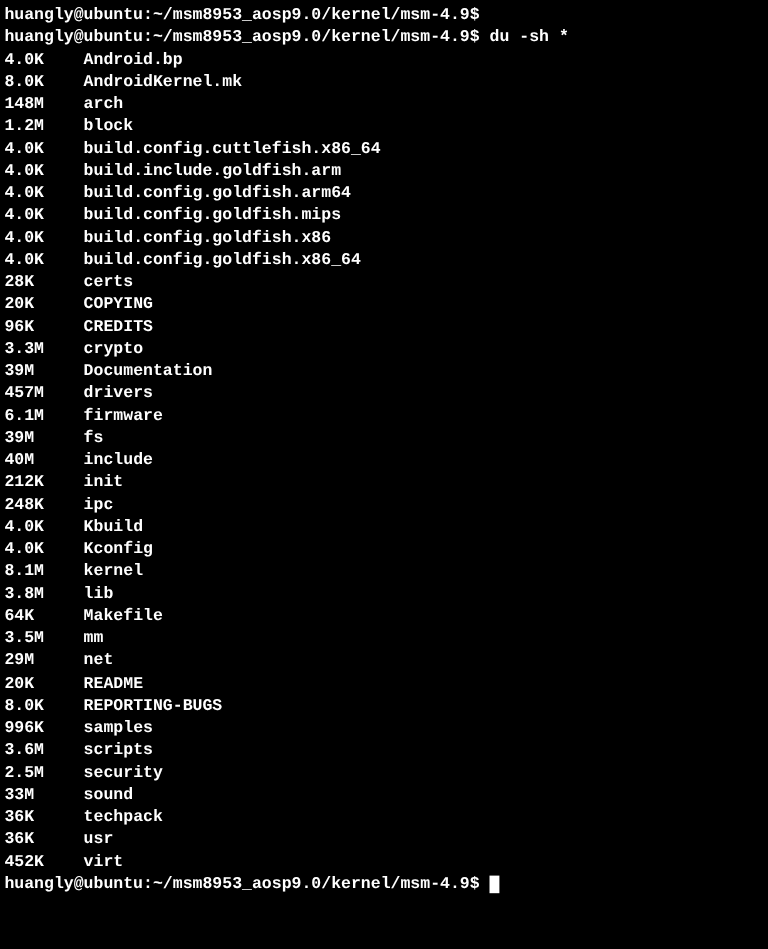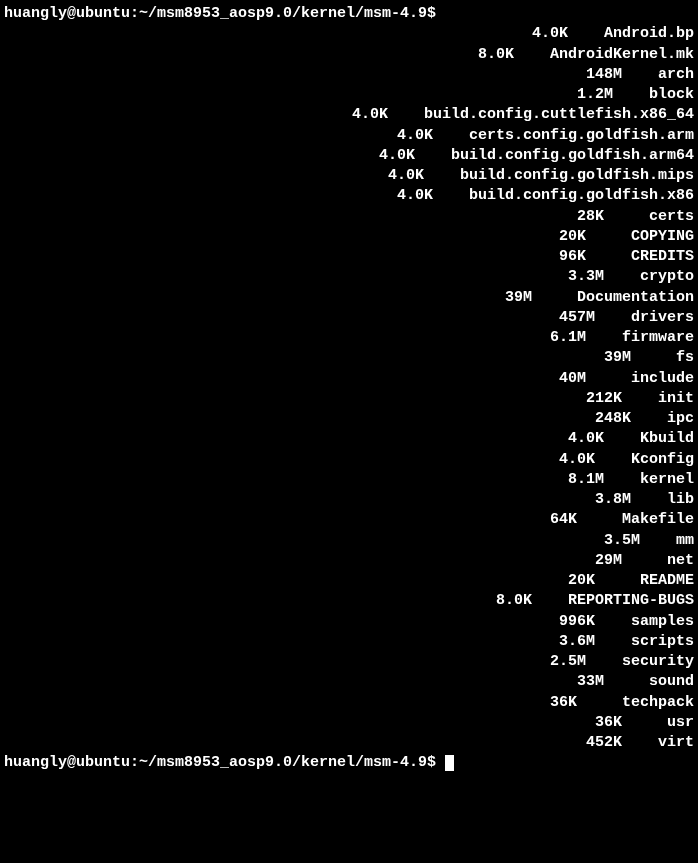--- a/index.html
+++ b/index.html
@@ -39,6 +39,7 @@
 
 <div class="terminal">
   <div class="prompt-line"><span>huangly@ubuntu:~/msm8953_aosp9.0/kernel/msm-4.9$ </span></div>
+  <div class="prompt-line"><span>huangly@ubuntu:~/msm8953_aosp9.0/kernel/msm-4.9$ </span><span>du -sh *</span></div>
   <div id="output-container">
       <div class="output-row"><span>4.0K    </span><span>Android.bp</span></div>
       <div class="output-row"><span>8.0K    </span><span>AndroidKernel.mk</span></div>

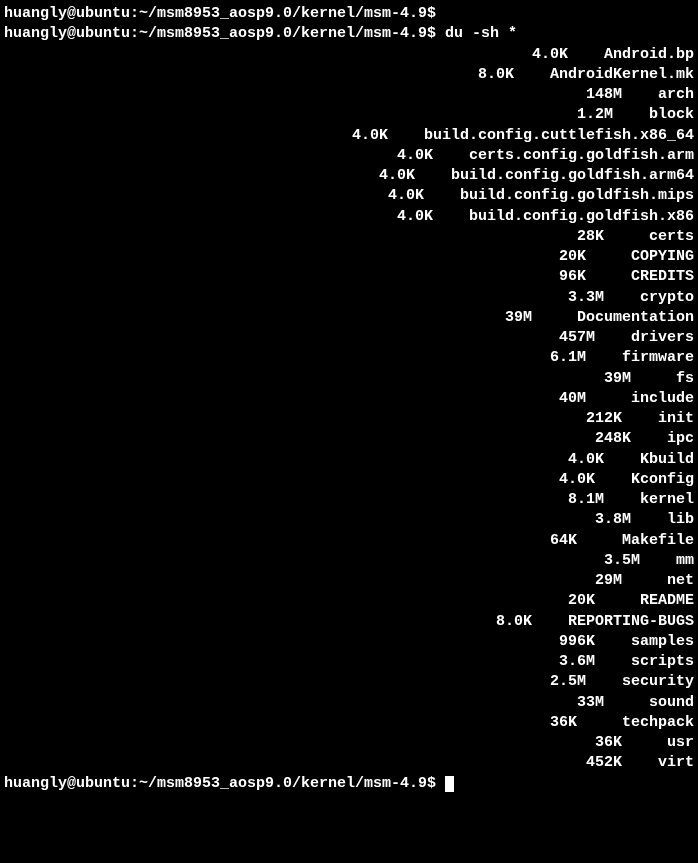--- a/index.html
+++ b/index.html
@@ -21,7 +21,6 @@
     }
     .output-row {
       white-space: pre;
-      text-align: right;
     }
     .cursor {
       display: inline-block;

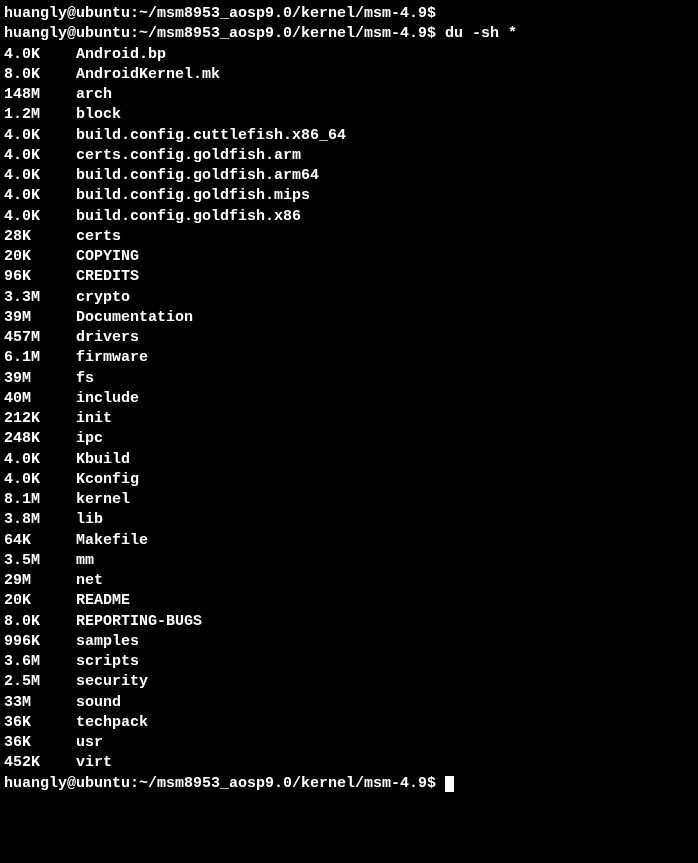--- a/index.html
+++ b/index.html
@@ -45,7 +45,7 @@
       <div class="output-row"><span>148M    </span><span>arch</span></div>
       <div class="output-row"><span>1.2M    </span><span>block</span></div>
       <div class="output-row"><span>4.0K    </span><span>build.config.cuttlefish.x86_64</span></div>
-      <div class="output-row"><span>4.0K    </span><span>certs.config.goldfish.arm</span></div>
+      <div class="output-row"><span>4.0K    </span><span>build.include.goldfish.arm</span></div>
       <div class="output-row"><span>4.0K    </span><span>build.config.goldfish.arm64</span></div>
       <div class="output-row"><span>4.0K    </span><span>build.config.goldfish.mips</span></div>
       <div class="output-row"><span>4.0K    </span><span>build.config.goldfish.x86</span></div>

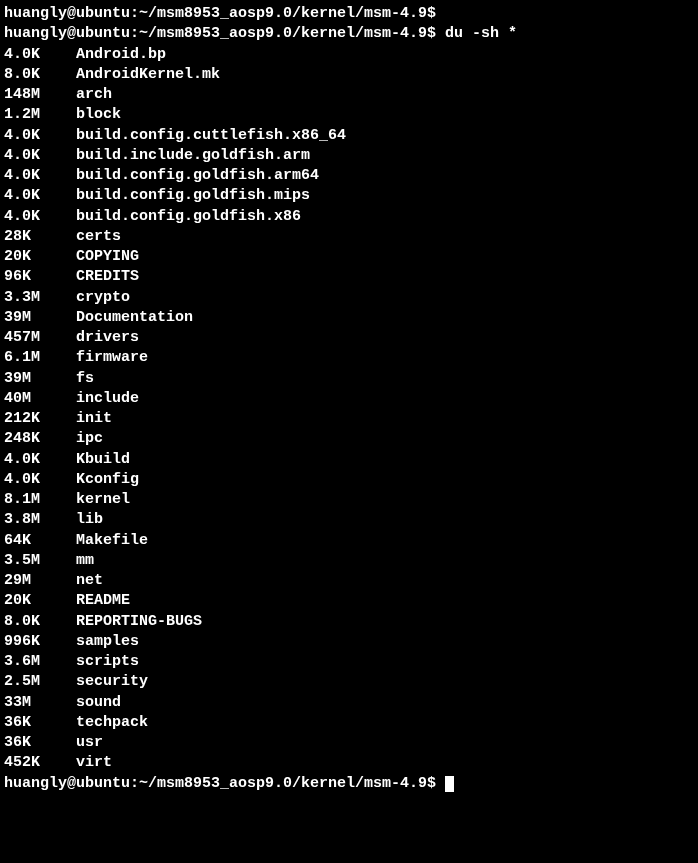--- a/index.html
+++ b/index.html
@@ -49,6 +49,7 @@
       <div class="output-row"><span>4.0K    </span><span>build.config.goldfish.arm64</span></div>
       <div class="output-row"><span>4.0K    </span><span>build.config.goldfish.mips</span></div>
       <div class="output-row"><span>4.0K    </span><span>build.config.goldfish.x86</span></div>
+      <div class="output-row"><span>4.0K    </span><span>build.config.goldfish.x86_64</span></div>
       <div class="output-row"><span>28K     </span><span>certs</span></div>
       <div class="output-row"><span>20K     </span><span>COPYING</span></div>
       <div class="output-row"><span>96K     </span><span>CREDITS</span></div>

